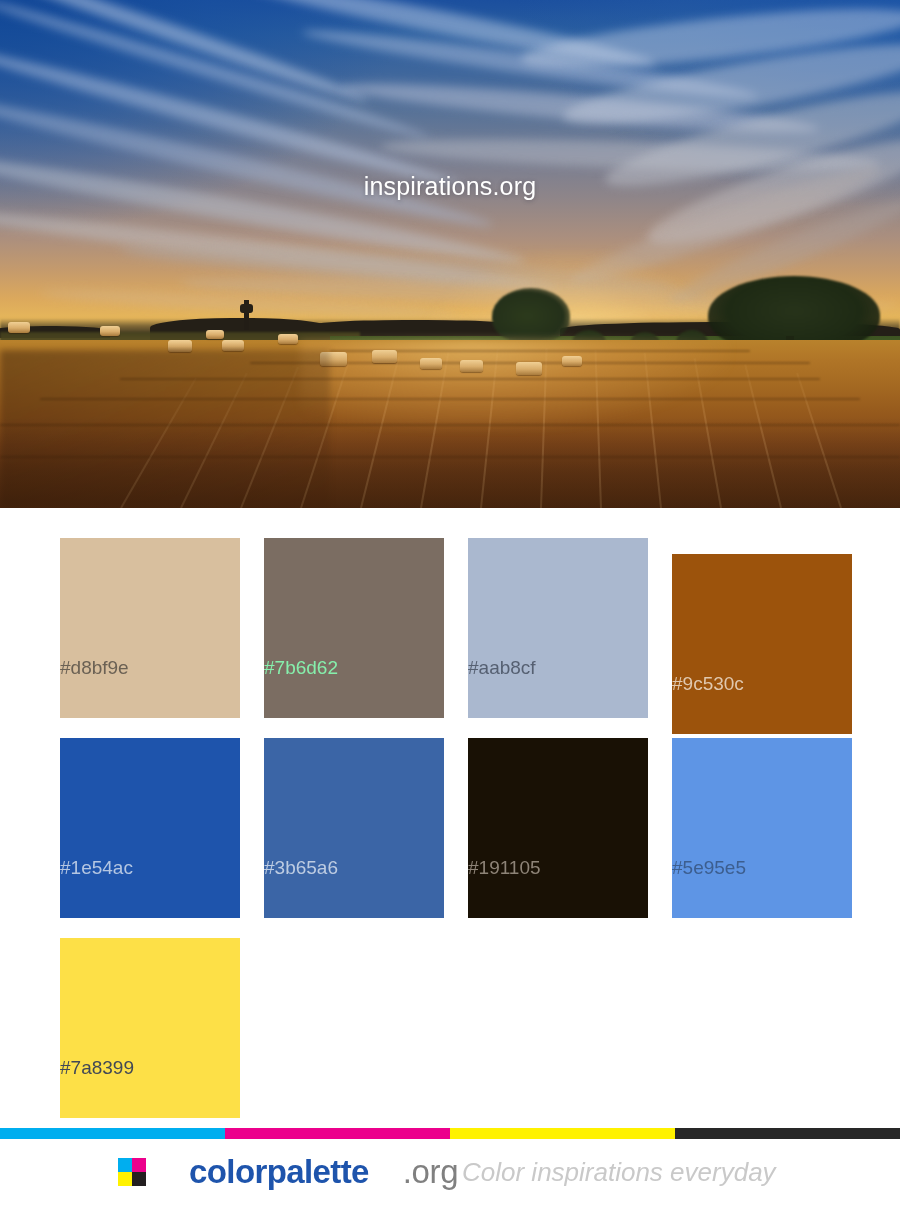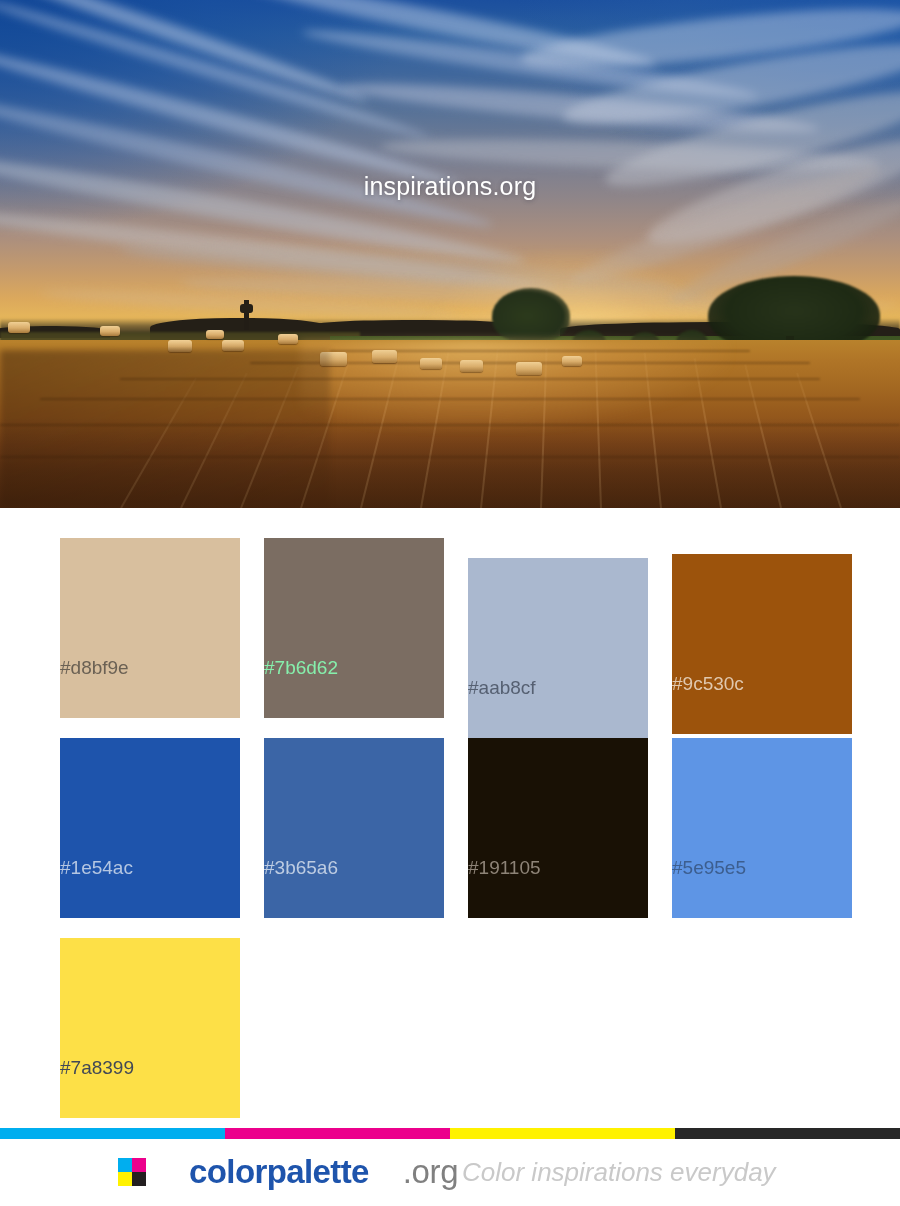--- a/index.html
+++ b/index.html
@@ -451,7 +451,7 @@
   <div class="swatch" style="background-color: rgb(123, 109, 98);">
     <span class="swatch-label" style="color: #86efac;">#7b6d62</span>
   </div>
-  <div class="swatch" style="background-color: rgb(170, 184, 207); margin-top: 20px;">
+  <div class="swatch" style="background-color: rgb(170, 184, 207);">
     <span class="swatch-label" style="color: rgb(86, 96, 114);">#aab8cf</span>
   </div>
   <div class="swatch" style="background-color: rgb(156, 83, 12); margin-top: 16px;">

